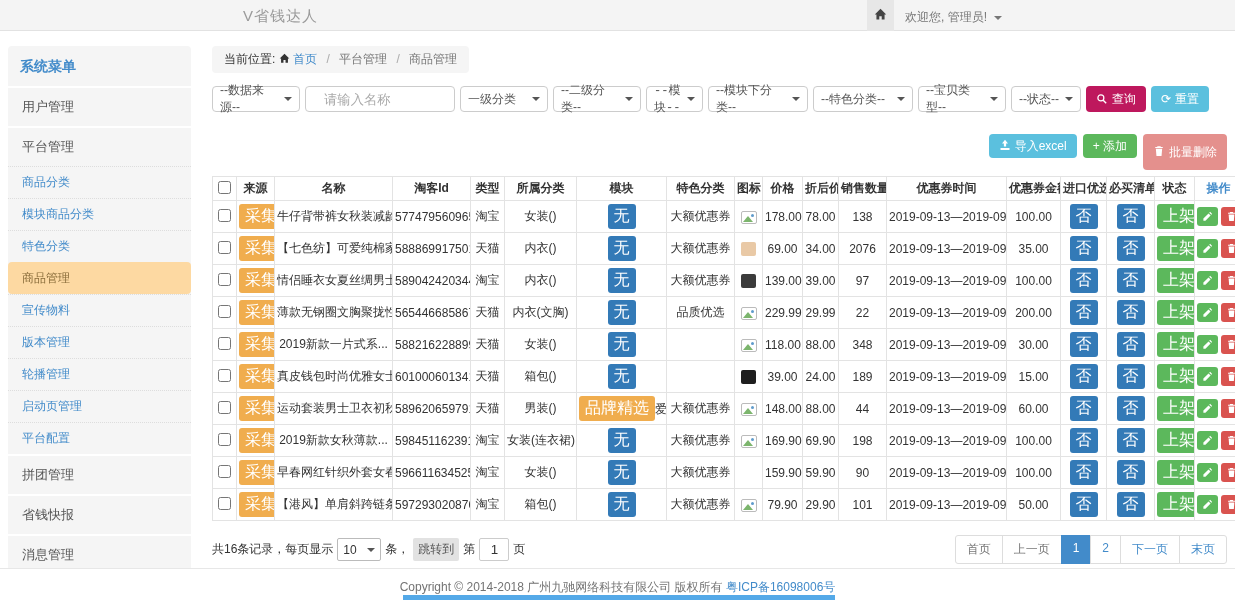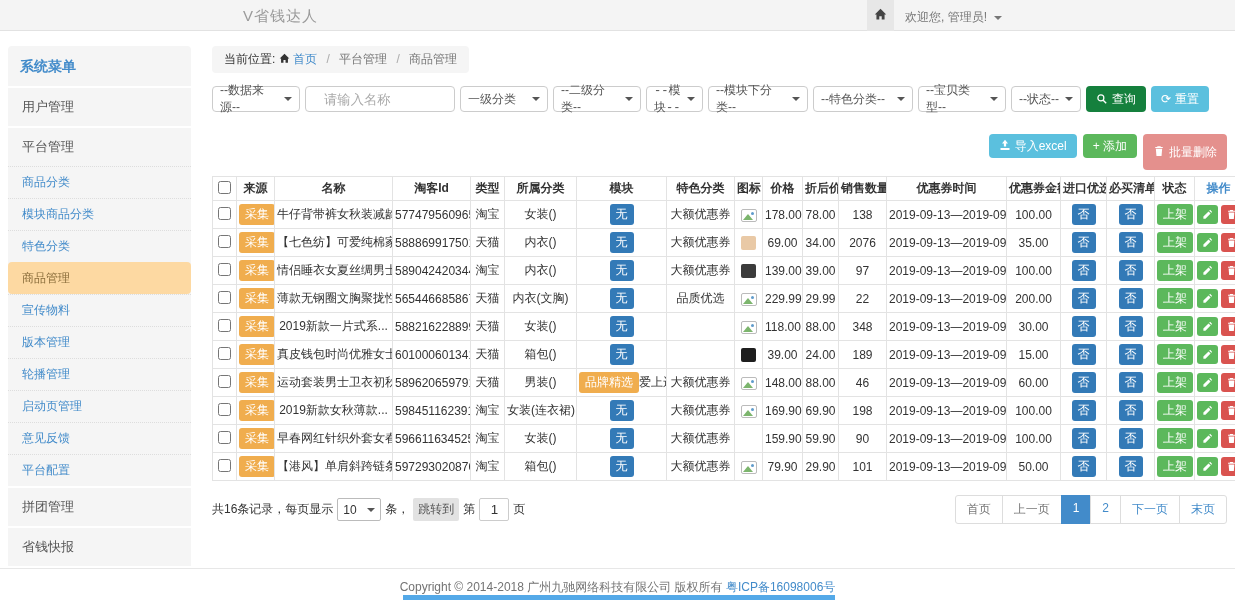--- a/index.html
+++ b/index.html
@@ -45,7 +45,7 @@
   .btn { border:none; border-radius:4px; color:#fff; height:26px; padding:0 10px; cursor:pointer;
          display:inline-flex; align-items:center; gap:4px; font-size:12px; }
   .btn svg { width:12px; height:12px; fill:#fff; }
-  .btn-query { background:#15803d; }
+  .btn-query { background:#be185d; }
   .btn-reset { background:#5bc0de; }
 
   .toolbar { margin-top:22px; display:flex; justify-content:flex-end; gap:6px; }

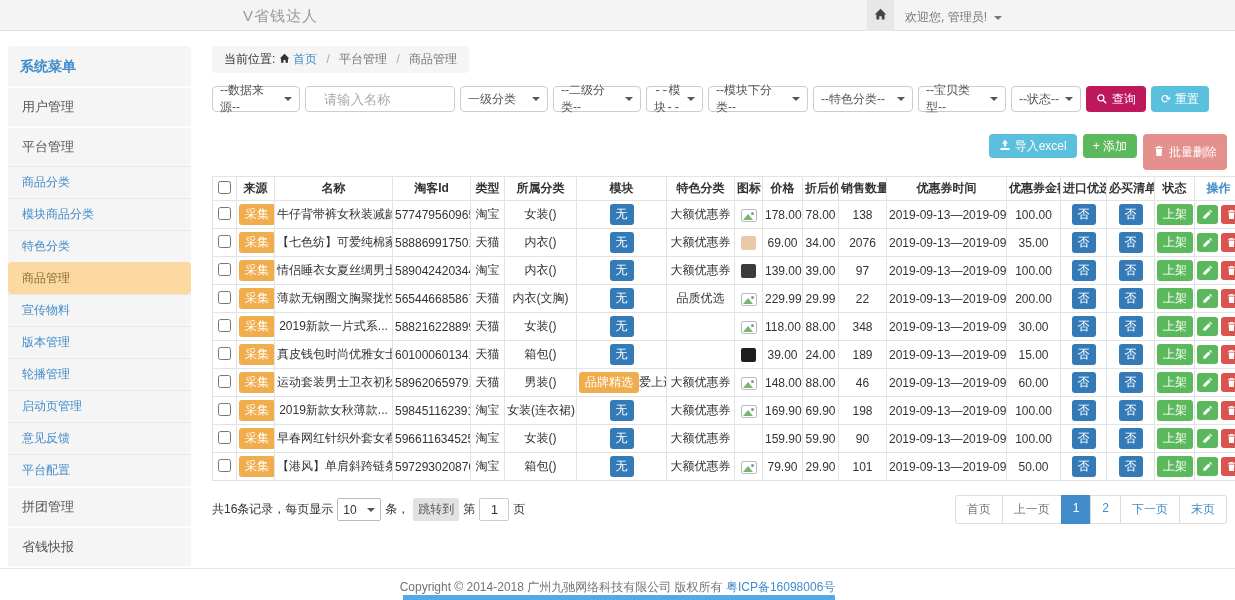--- a/index.html
+++ b/index.html
@@ -58,7 +58,7 @@
                        overflow:hidden; white-space:nowrap; font-weight:normal; }
   .grid th { color:#333; font-weight:bold; height:24px; background:#fff; }
   .grid th.op-col { color:#428bca; }
-  .badge { display:inline-block; color:#fff; border-radius:3px; padding:2px 6px; font-size:12px; cursor:pointer; }
+  .badge { display:inline-block; color:#fff; border-radius:3px; padding:2px 6px; font-size:16px; cursor:pointer; }
   .b-orange { background:#f0ad4e; }
   .b-blue { background:#337ab7; }
   .b-green { background:#5cb85c; }

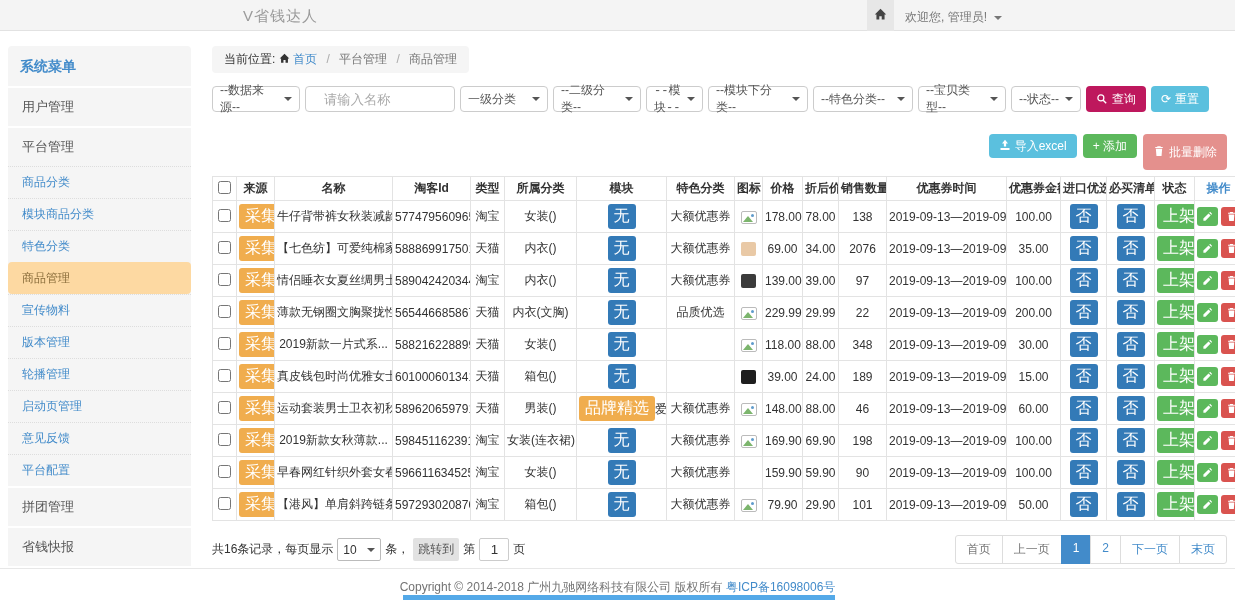--- a/index.html
+++ b/index.html
@@ -442,7 +442,7 @@
           <td><span class="img-ph"></span></td>
           <td>148.00</td>
           <td>88.00</td>
-          <td>46</td>
+          <td>44</td>
           <td>2019-09-13—2019-09-15</td>
           <td>60.00</td>
           <td><span class="badge b-blue">否</span></td>

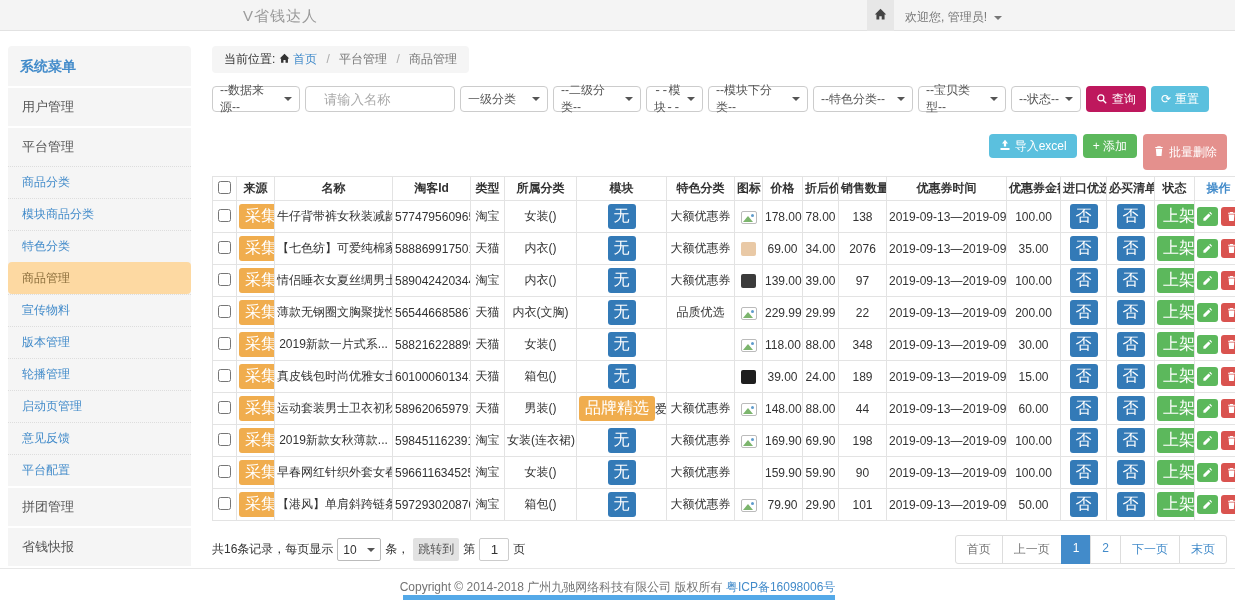--- a/index.html
+++ b/index.html
@@ -128,7 +128,6 @@
       <div class="sub-item">版本管理</div>
       <div class="sub-item">轮播管理</div>
       <div class="sub-item">启动页管理</div>
-      <div class="sub-item">意见反馈</div>
       <div class="sub-item">平台配置</div>
     </div>
   <div id="side-bottom">

